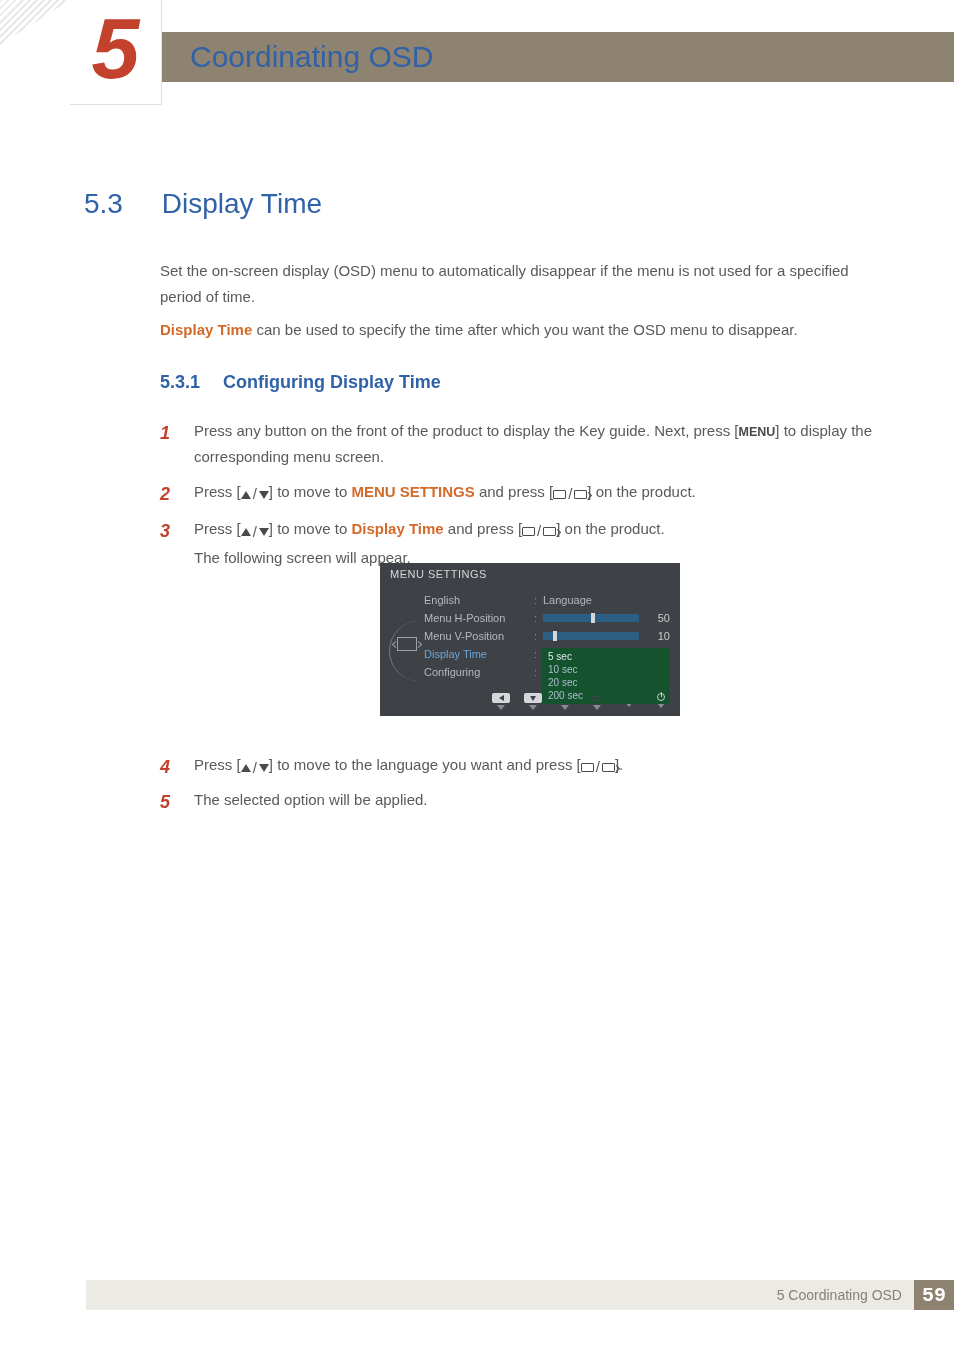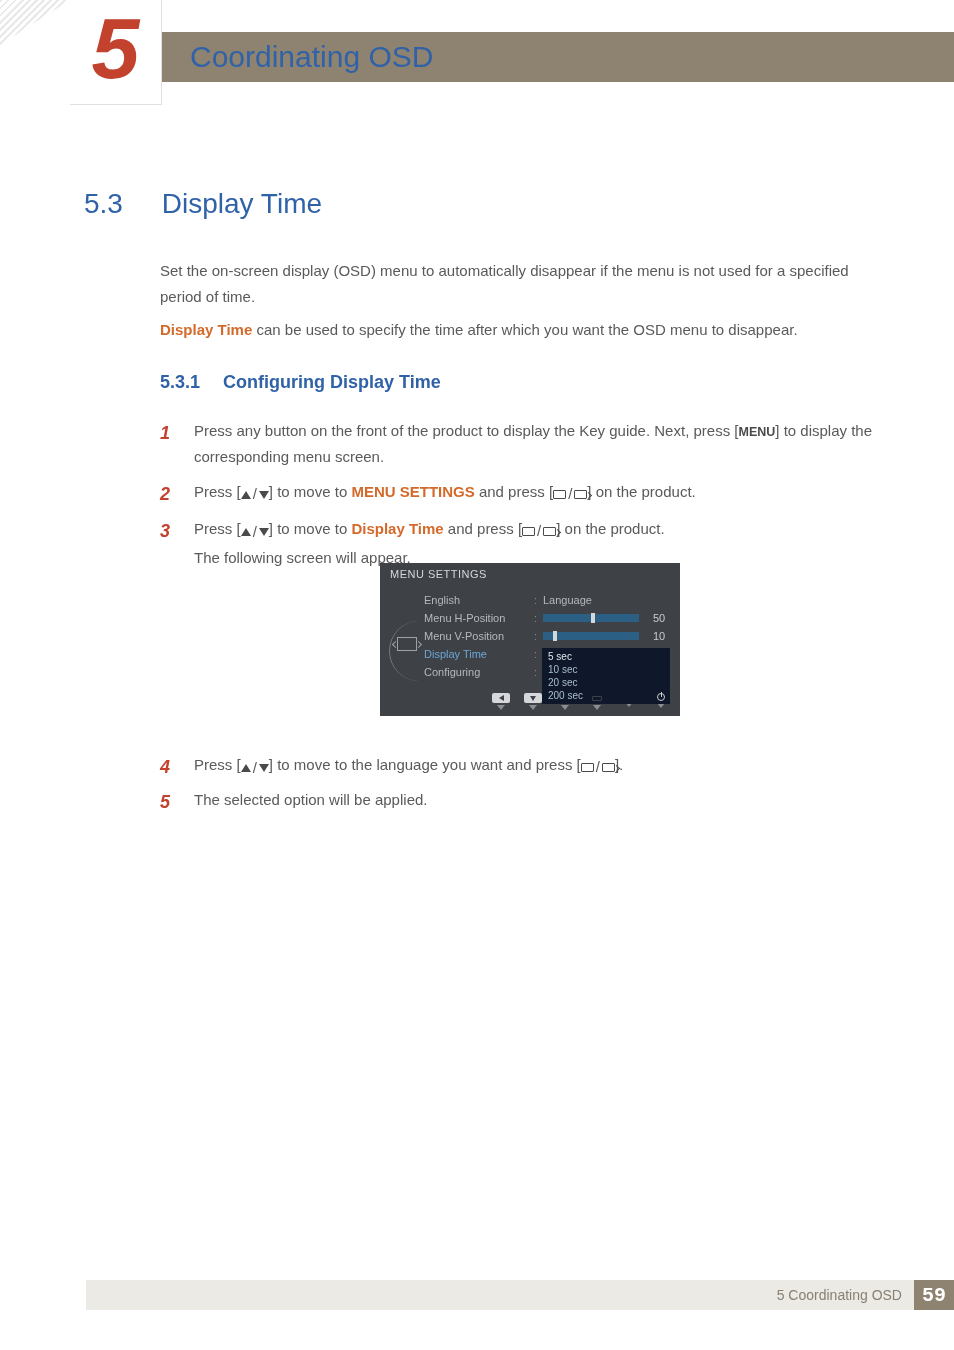--- a/index.html
+++ b/index.html
@@ -217,7 +217,7 @@
     width:4px; height:10px;
     background:#d5d7da;
   }
-  .slider-val { width: 22px; text-align:center; color:#c9cbce; }
+  .slider-val { width: 22px; text-align:right; color:#c9cbce; }
   .dropdown {
     position: absolute;
     left: 152px;

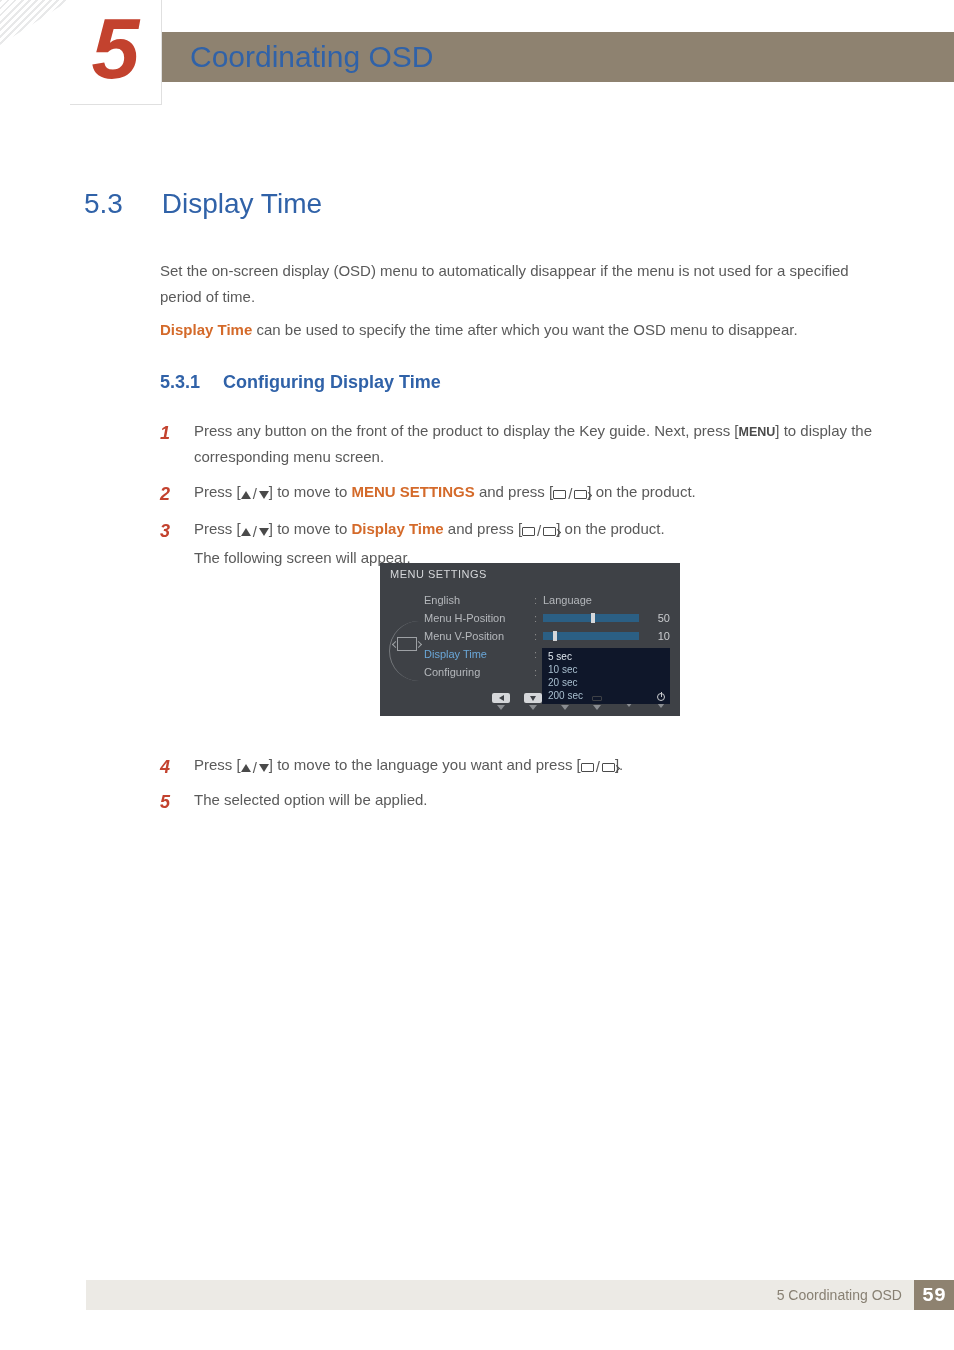--- a/index.html
+++ b/index.html
@@ -223,7 +223,7 @@
     left: 152px;
     top: 57px;
     width: 128px;
-    background: #0f172a;
+    background: #14532d;
     padding: 2px 0;
   }
   .dropdown div {

